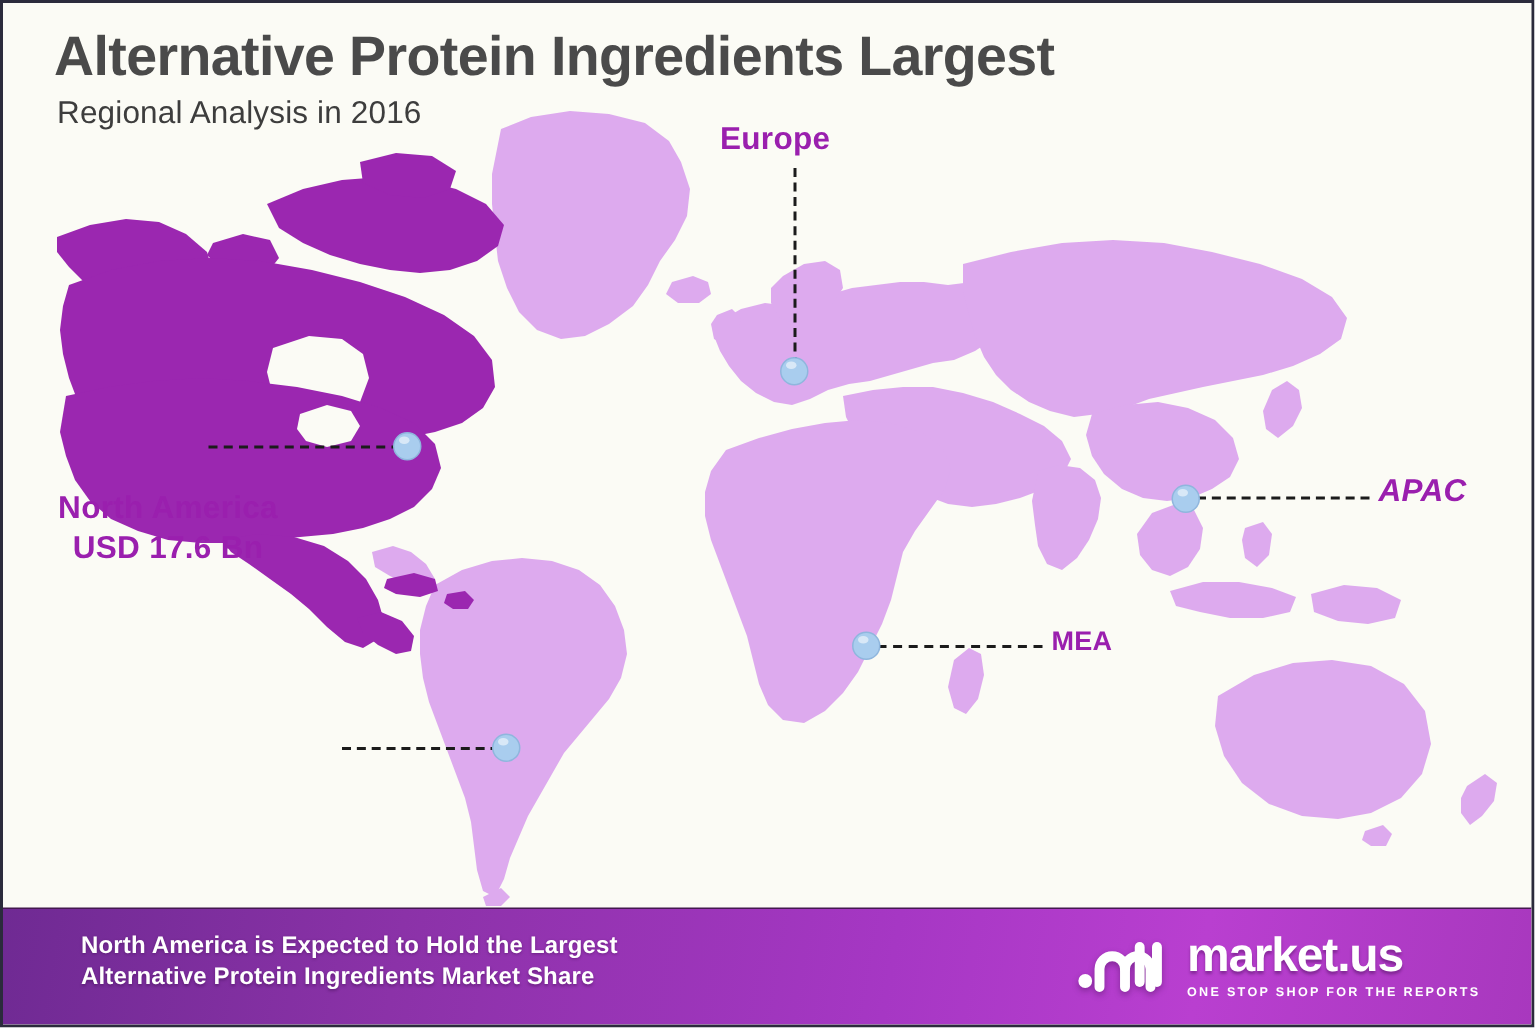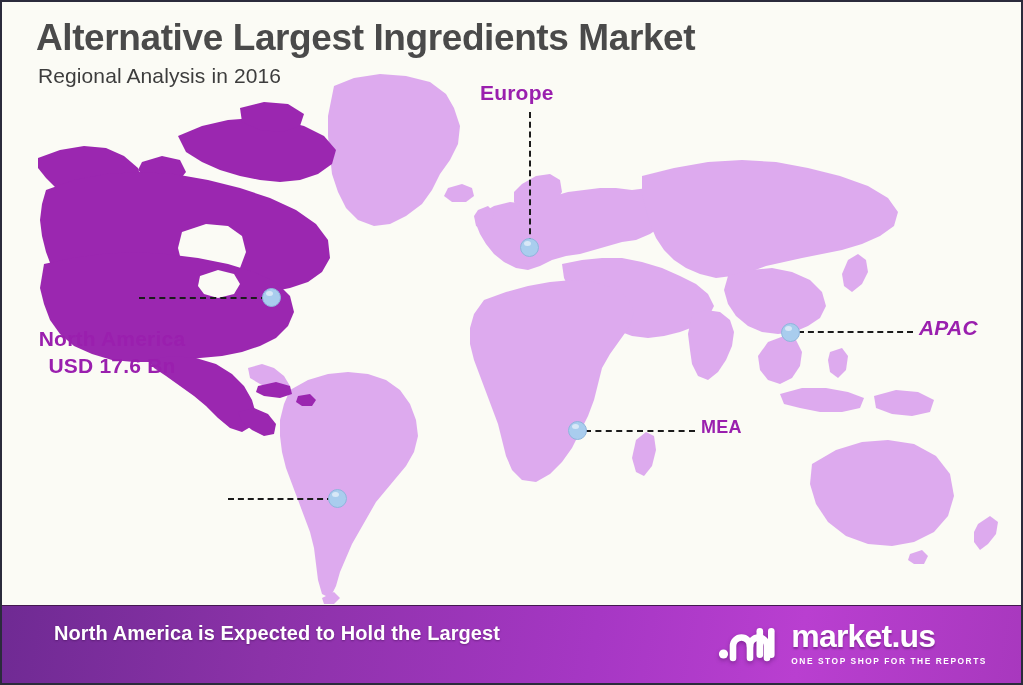--- a/index.html
+++ b/index.html
@@ -196,7 +196,7 @@
 <div id="page">
 
   <div id="header">
-    <h1 id="title">Alternative Largest Ingredients Market</h1>
+    <h1 id="title">Alternative Protein Ingredients Largest</h1>
     <div id="subtitle">Regional Analysis in 2016</div>
   </div>
 

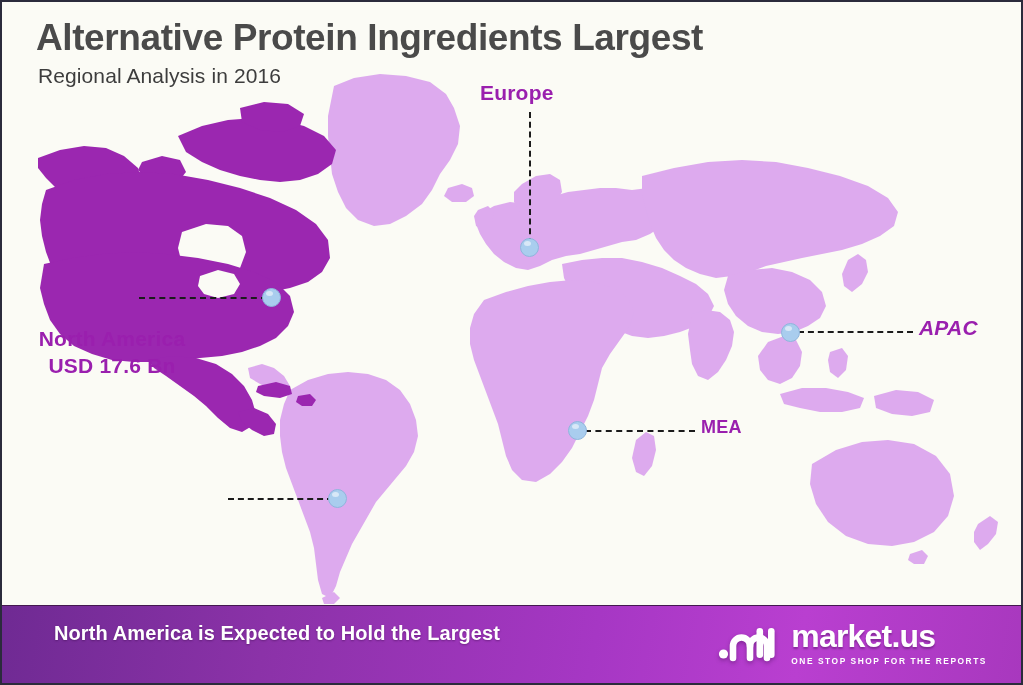--- a/index.html
+++ b/index.html
@@ -147,7 +147,7 @@
     left: 52px;
     top: 14px;
     color: #ffffff;
-    font-size: 20px;
+    font-size: 16px;
     font-weight: bold;
     line-height: 1.32;
     letter-spacing: 0.1px;

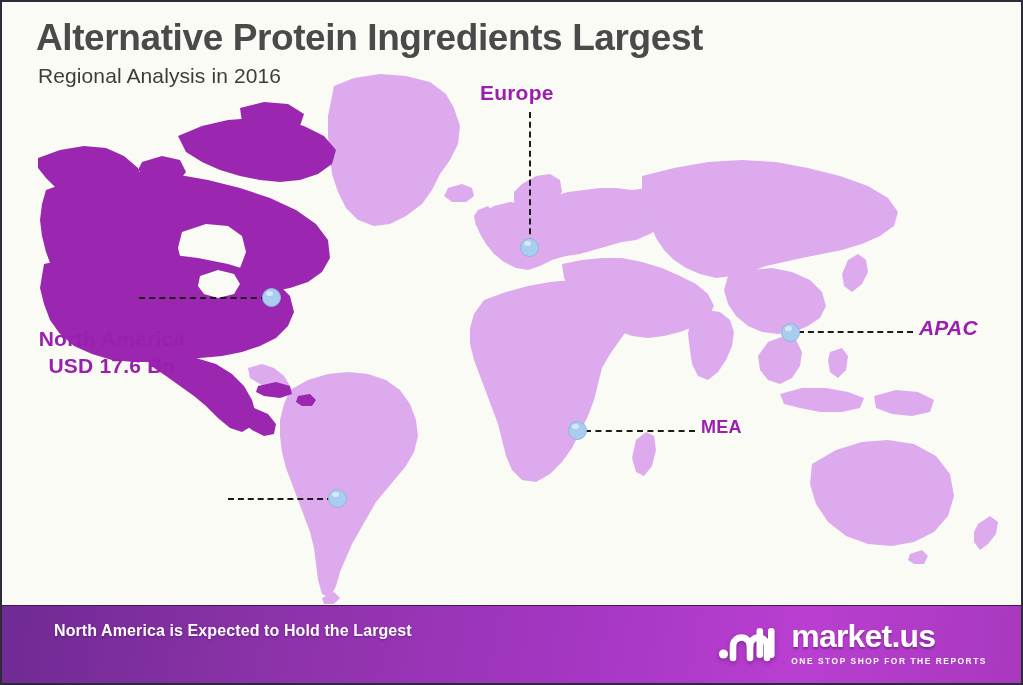--- a/index.html
+++ b/index.html
@@ -311,6 +311,7 @@
   <div id="footer">
     <div id="footer-text">
       <span>North America is Expected to Hold the Largest</span>
+      <span class="line2">Alternative Protein Ingredients Market Share</span>
     </div>
 
     <div id="logo">

